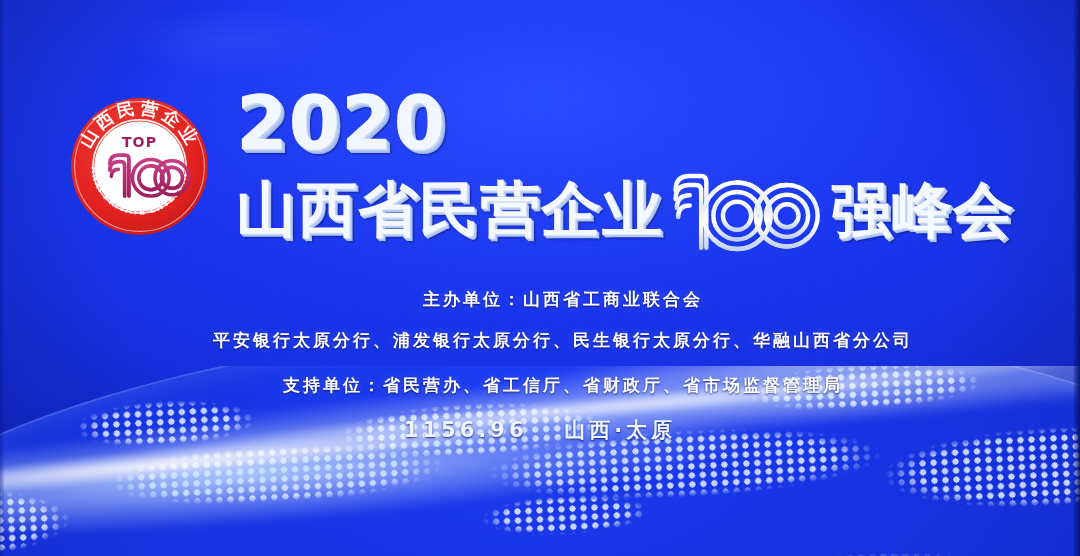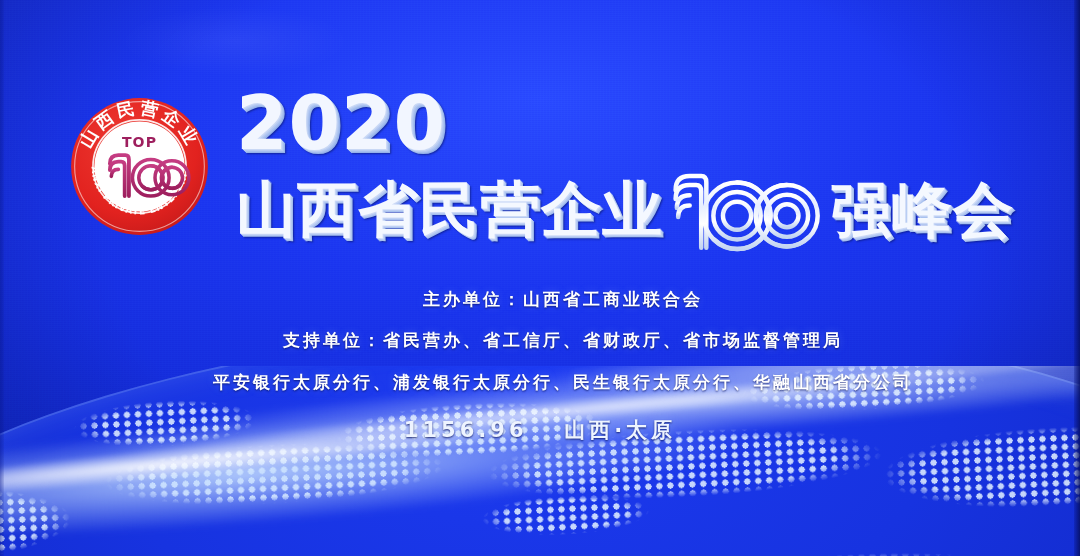--- a/index.html
+++ b/index.html
@@ -276,8 +276,8 @@
 
     <div class="credits">
       <div class="credit-line c1">主办单位：山西省工商业联合会</div>
+      <div class="credit-line c3">平安银行太原分行、浦发银行太原分行、民生银行太原分行、华融山西省分公司</div>
       <div class="credit-line c2">支持单位：省民营办、省工信厅、省财政厅、省市场监督管理局</div>
-      <div class="credit-line c3">平安银行太原分行、浦发银行太原分行、民生银行太原分行、华融山西省分公司</div>
       <div class="datetime">
         <span>1156.96</span>
         <span class="sep"></span>

